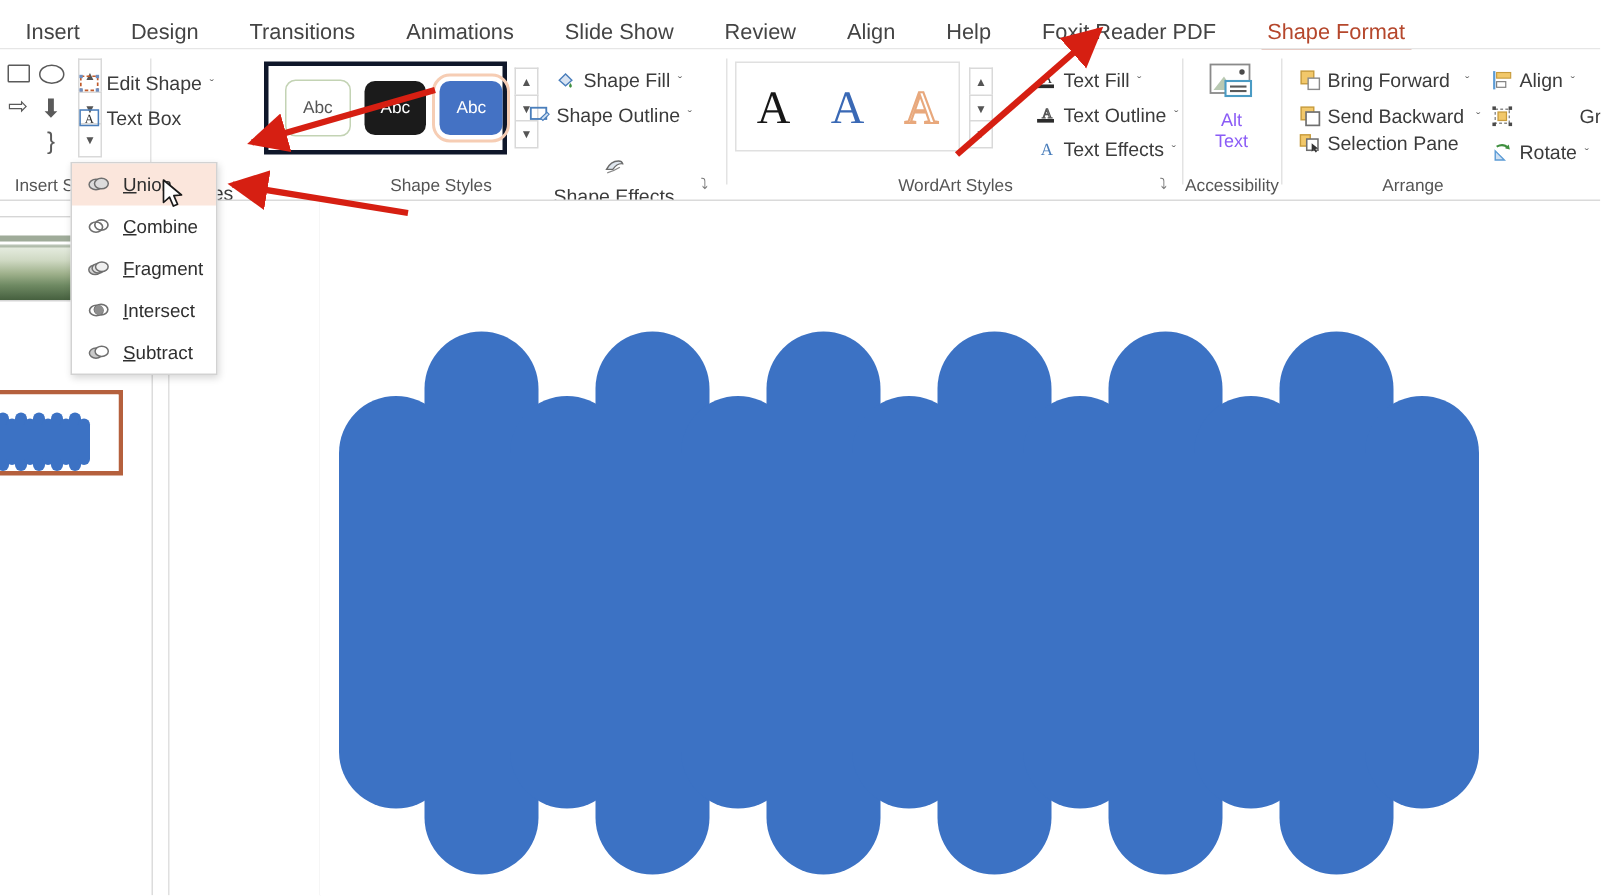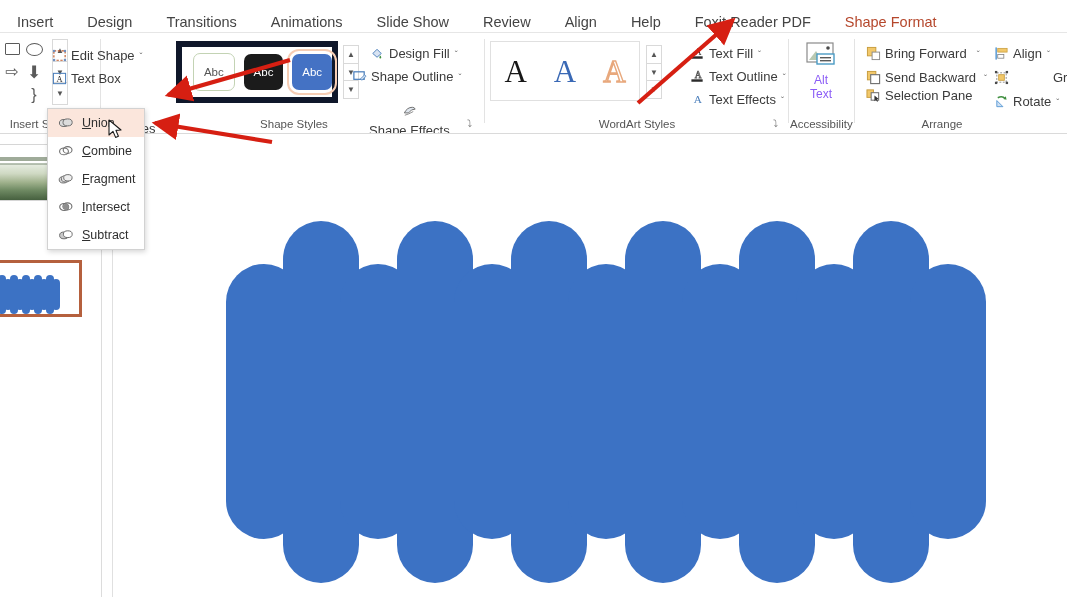--- a/index.html
+++ b/index.html
@@ -210,7 +210,7 @@
           <path d="M11 10 q2 2.6 0 3.4 q-2 -0.8 0 -3.4 z" fill="#3f8f3f"></path>
         </svg>
       </span>
-      <span>Design Fill</span>
+      <span>Shape Fill</span>
       <span class="cv">ˇ</span>
     </div>
     <div class="cmdbtn" style="left:348px;top:33px;">

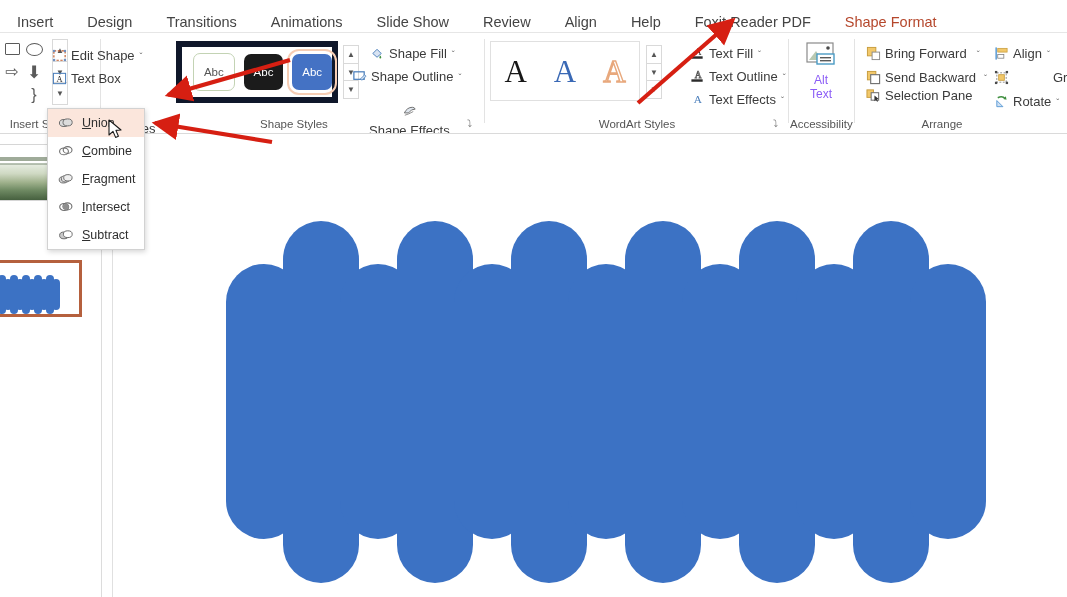--- a/index.html
+++ b/index.html
@@ -50,7 +50,7 @@
   .cmdbtn.hl{background:#fadfd2;}
 
   
-  .stylegal{position:absolute;left:0;top:8px;width:162px;height:62px;border:6px solid #0f172a;background:#fff;display:flex;align-items:center;gap:9px;padding-left:11px;box-sizing:border-box;}
+  .stylegal{position:absolute;left:0;top:8px;width:162px;height:62px;border:3px solid #0f172a;background:#fff;display:flex;align-items:center;gap:9px;padding-left:11px;box-sizing:border-box;}
   .styleitem{width:42px;height:36px;border-radius:7px;display:flex;align-items:center;justify-content:center;font-size:11.5px;}
   .si1{border:1px solid #c3d3b4;color:#555;background:#fff;}
   .si2{background:#1b1b1b;color:#fff;}

